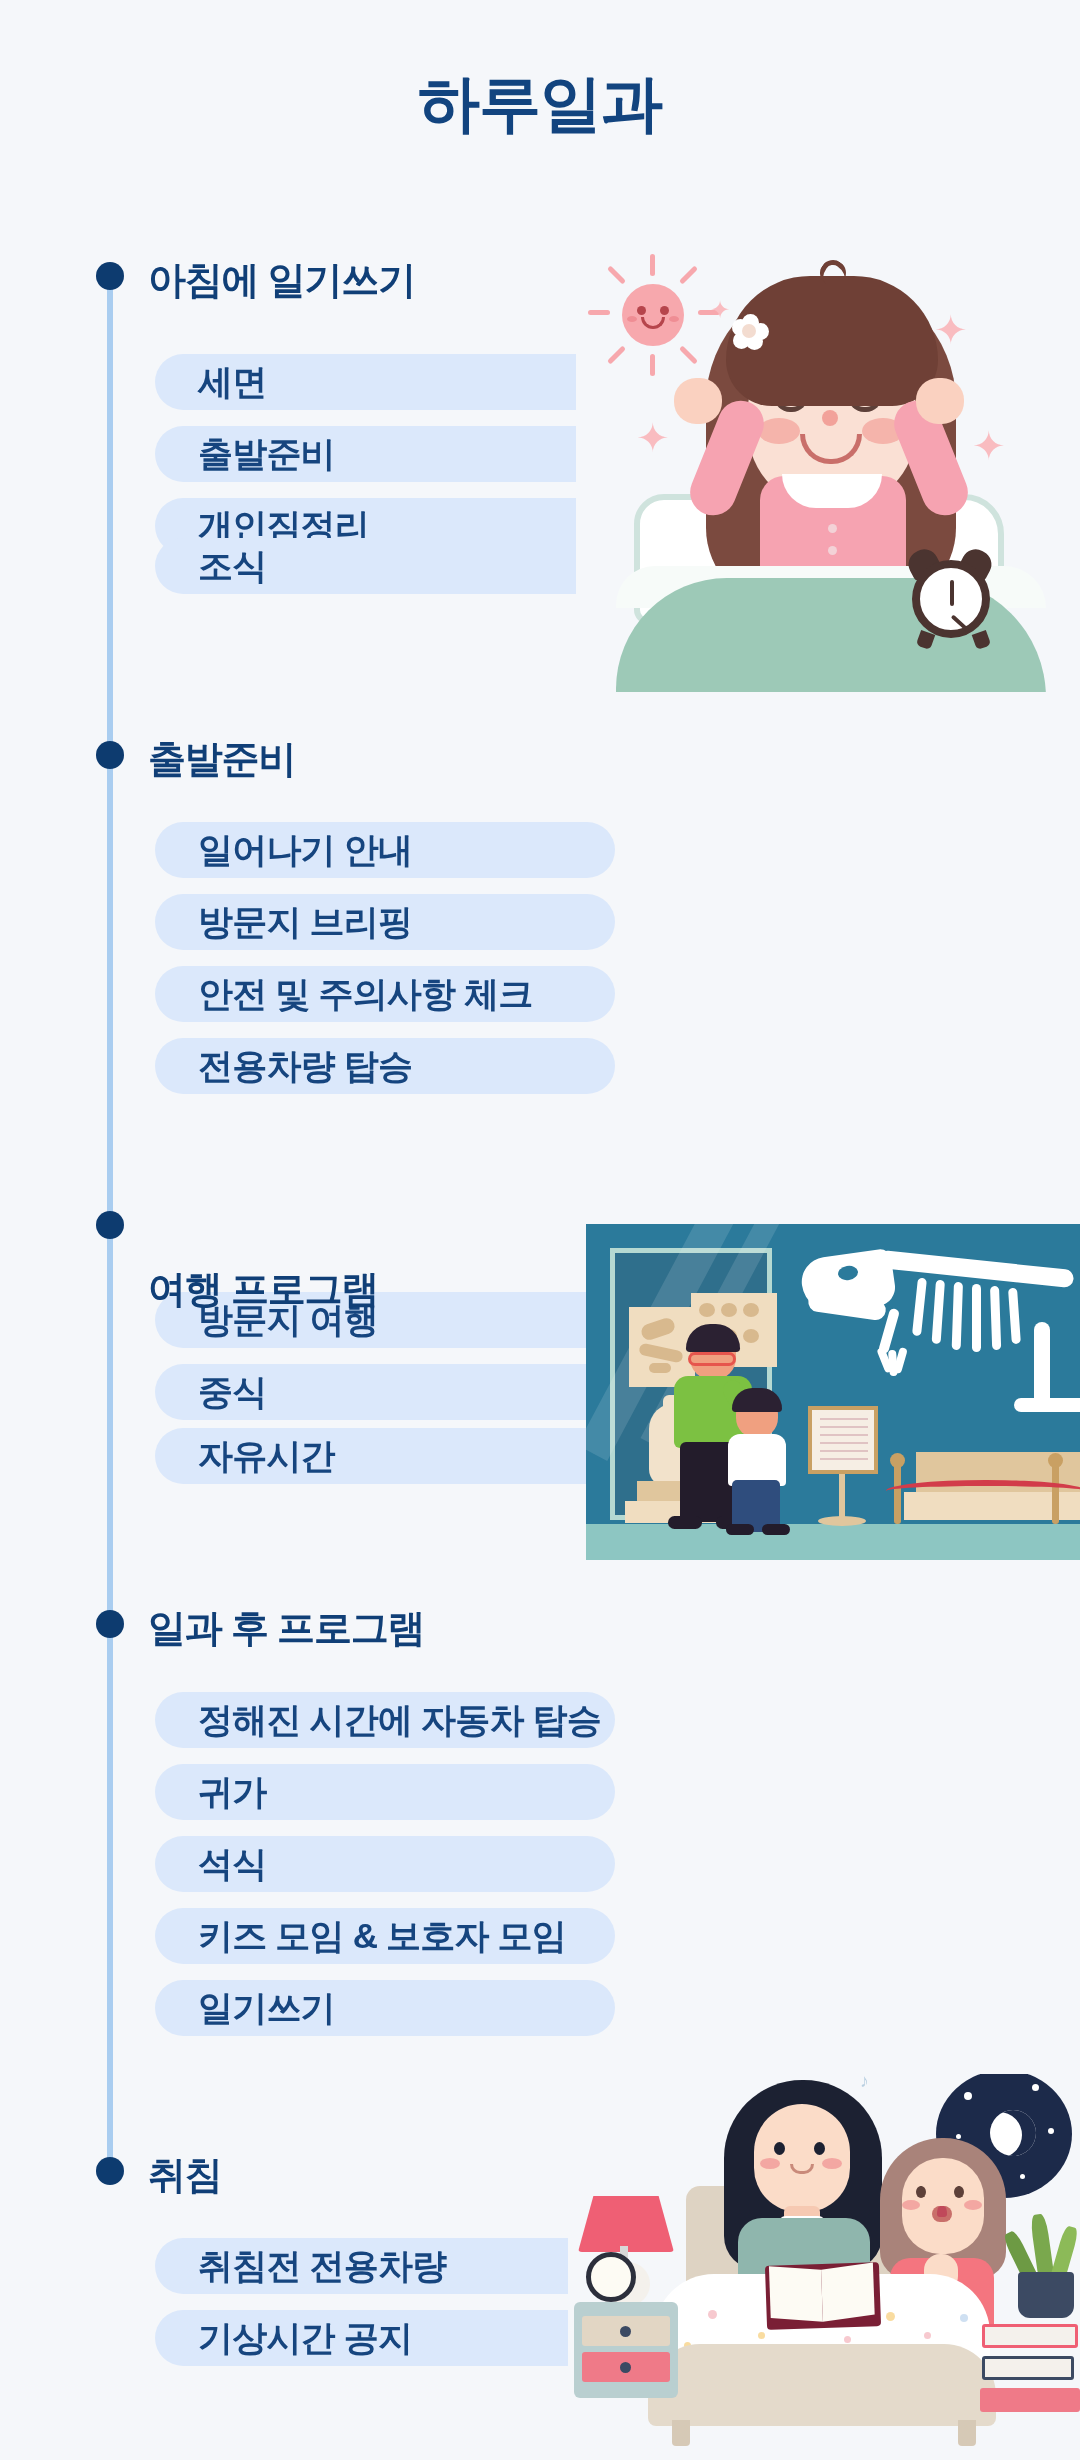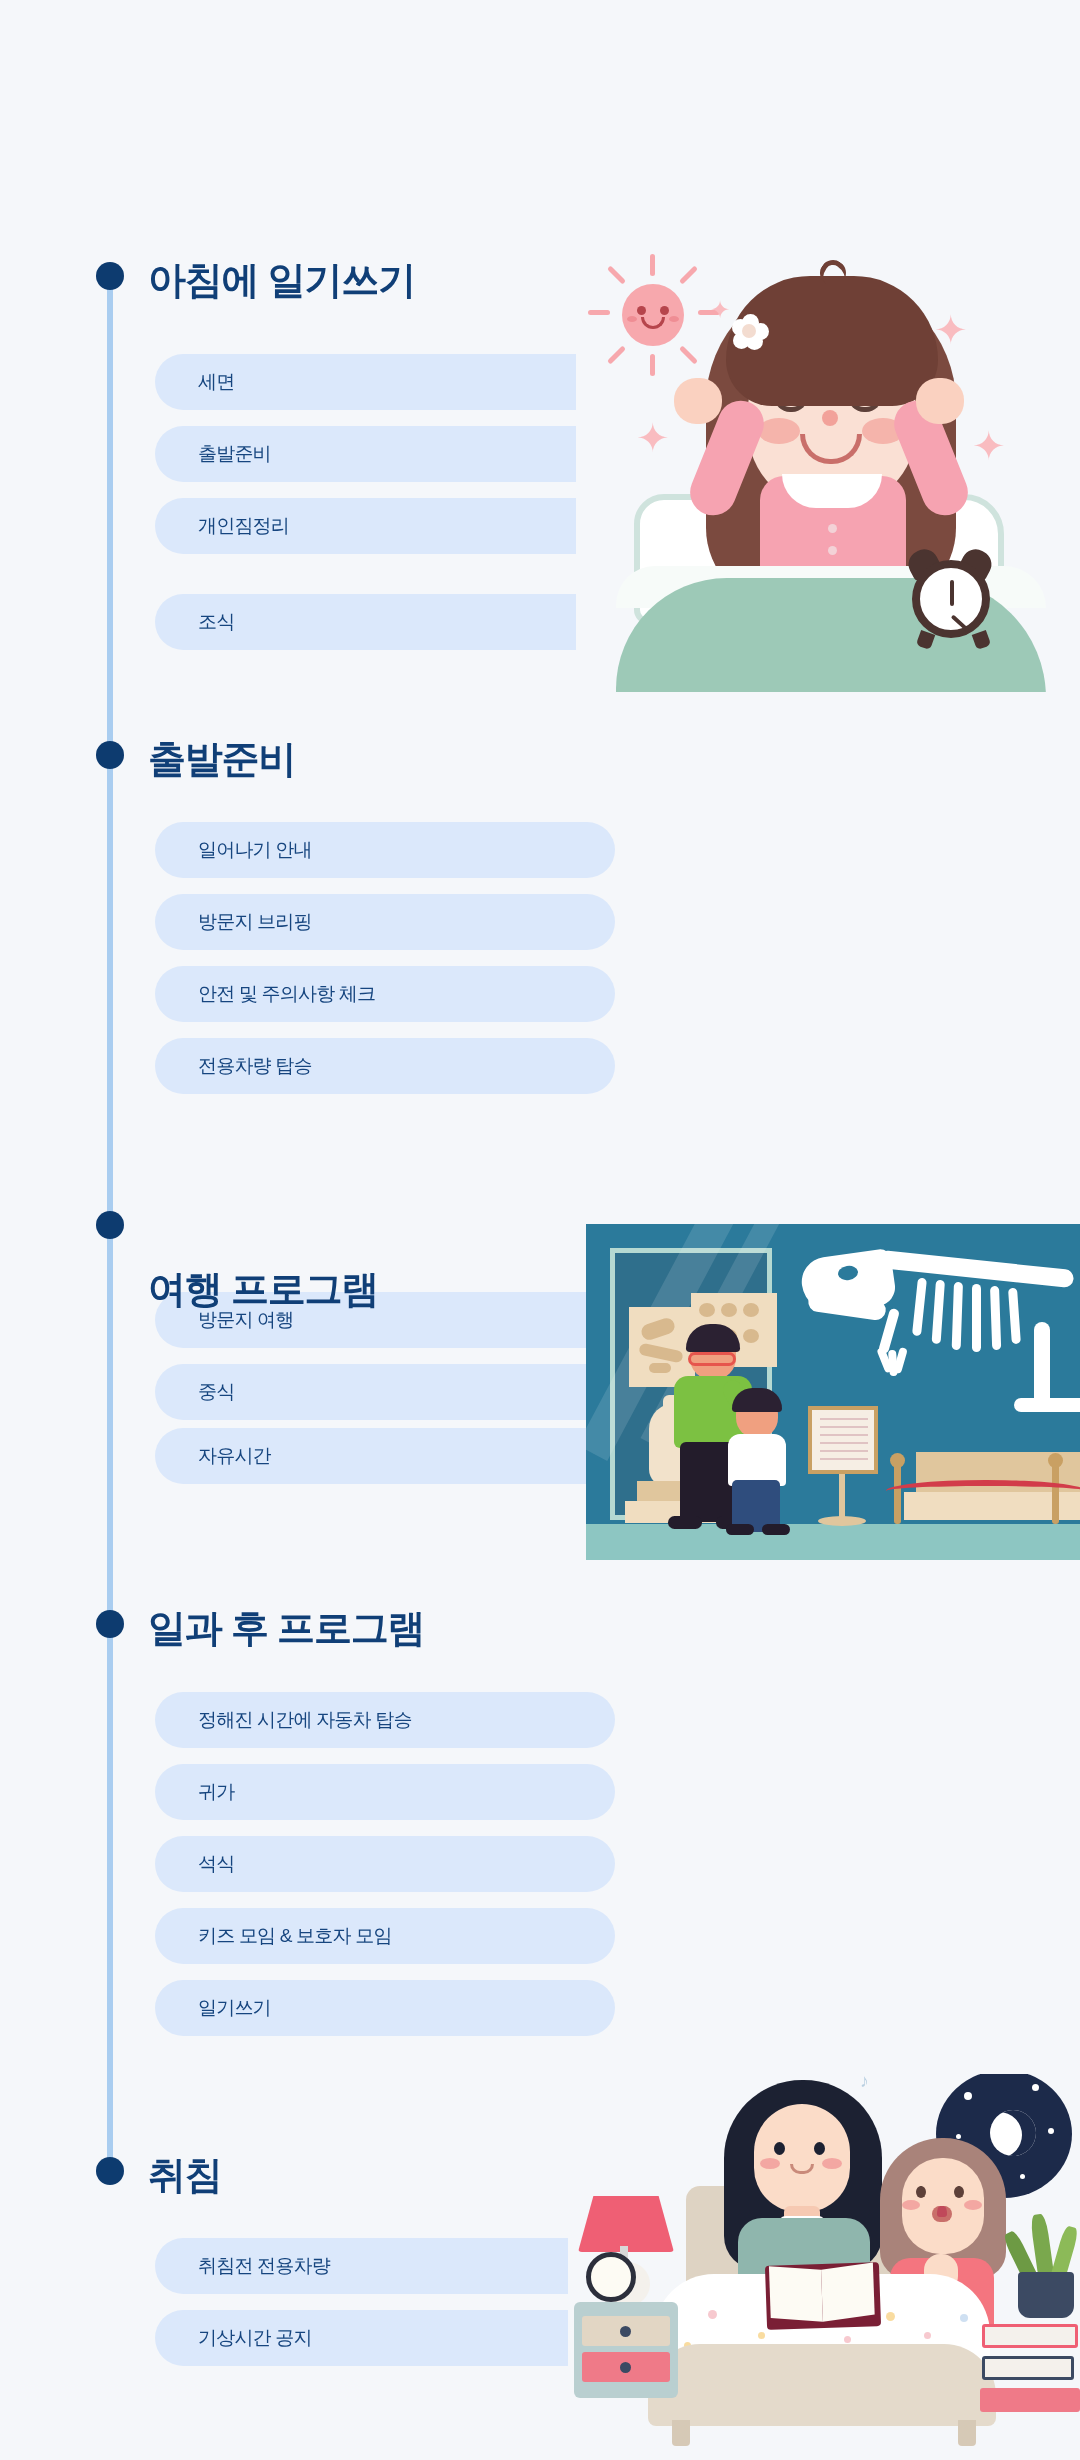--- a/index.html
+++ b/index.html
@@ -259,6 +259,7 @@
 
 <div id="page">
 
+  <div class="page-title">하루일과</div>
 
   <div class="spine"></div>
 

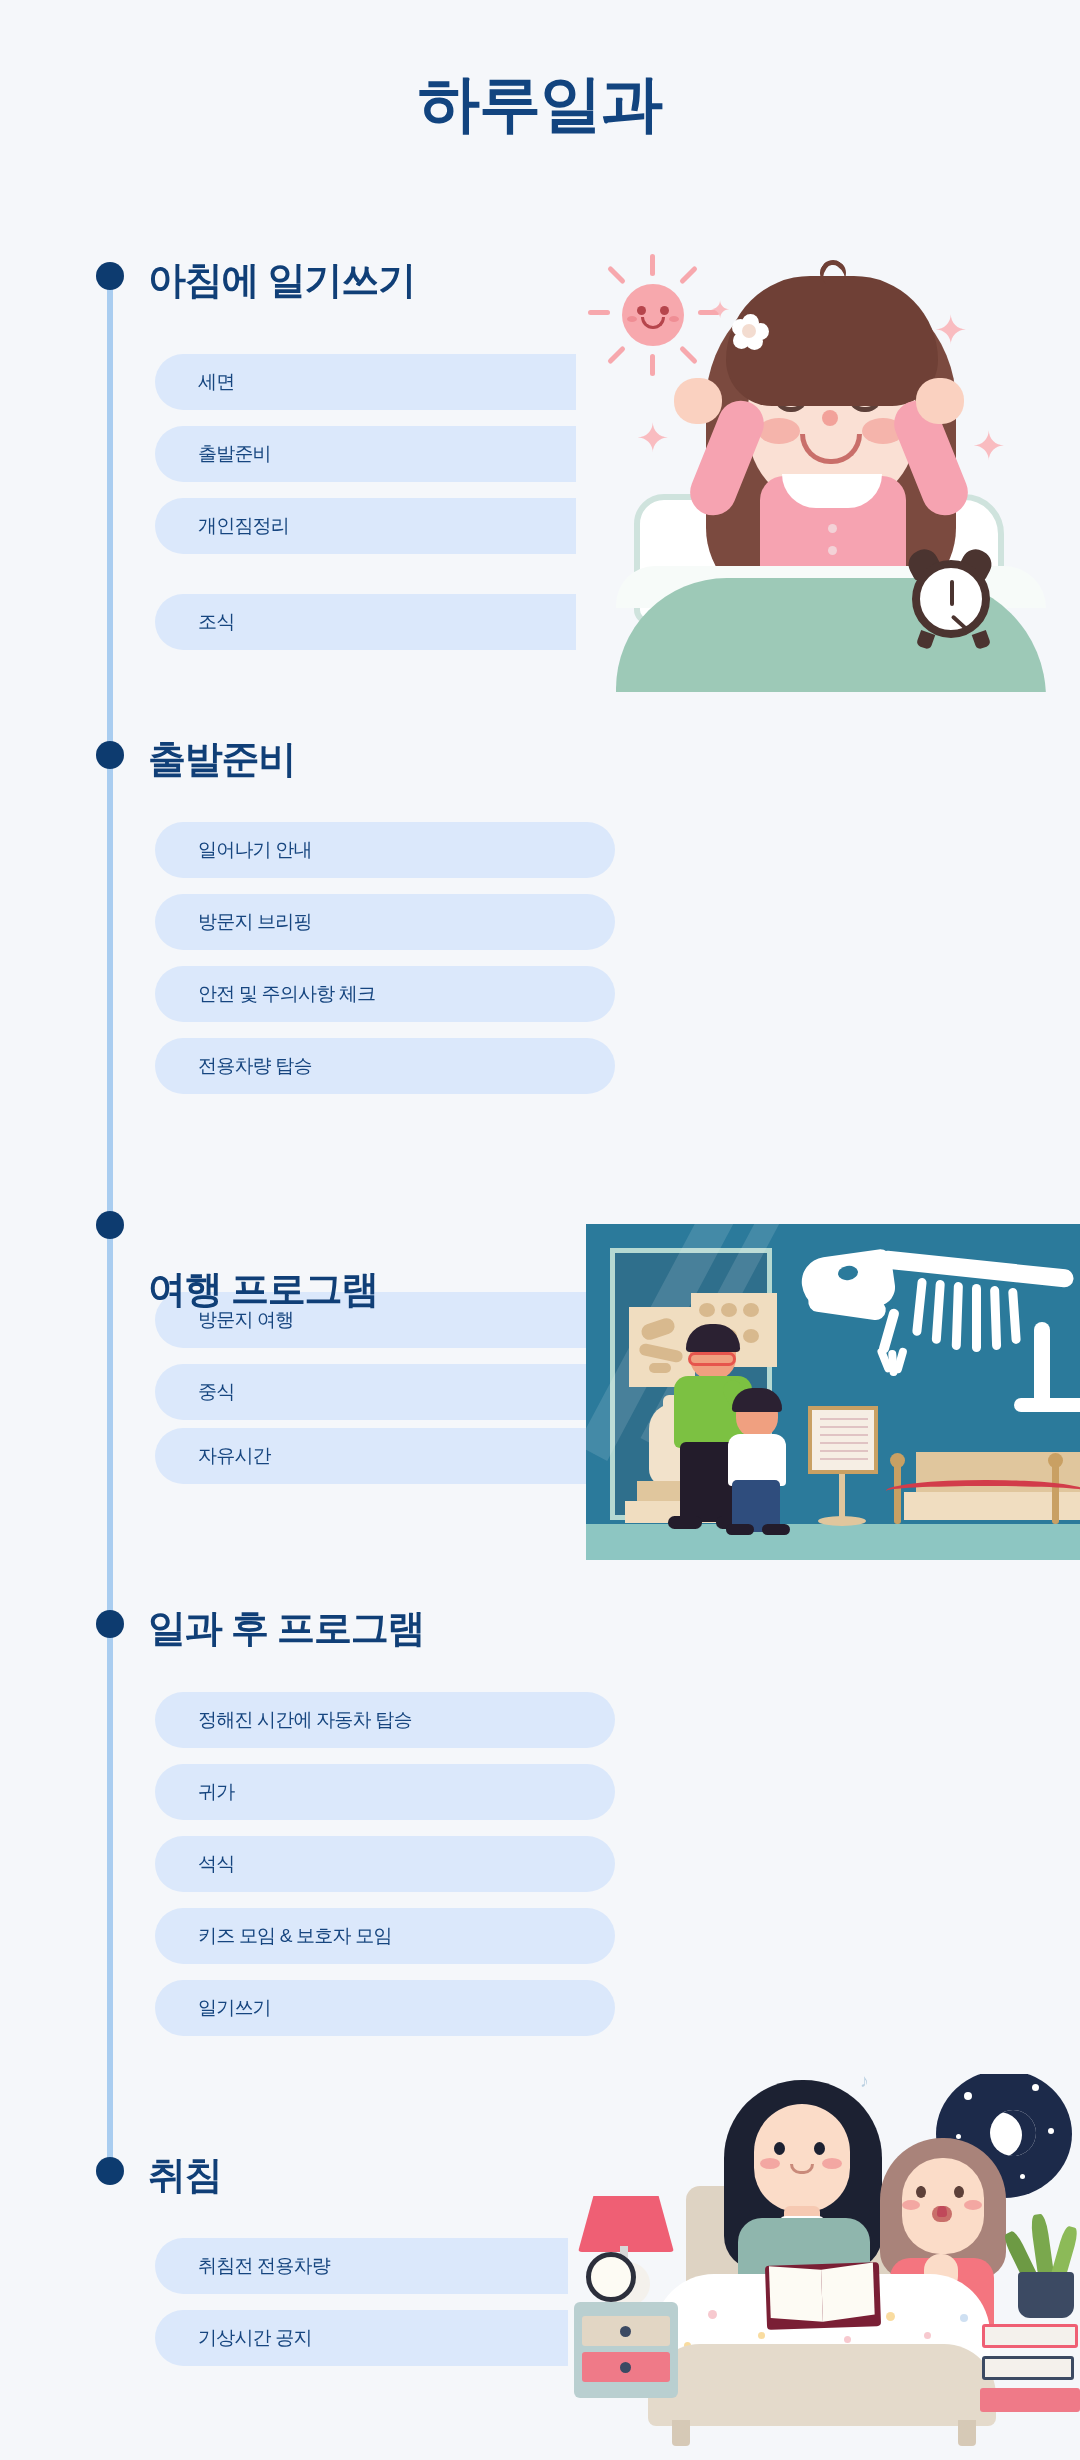--- a/index.html
+++ b/index.html
@@ -81,8 +81,8 @@
   }
   .pill .pill-text {
     padding-left: 43px;
-    font-size: 19px;
-    font-weight: 400;
+    font-size: 35px;
+    font-weight: 700;
     color: #16457f;
     letter-spacing: -0.8px;
     white-space: nowrap;

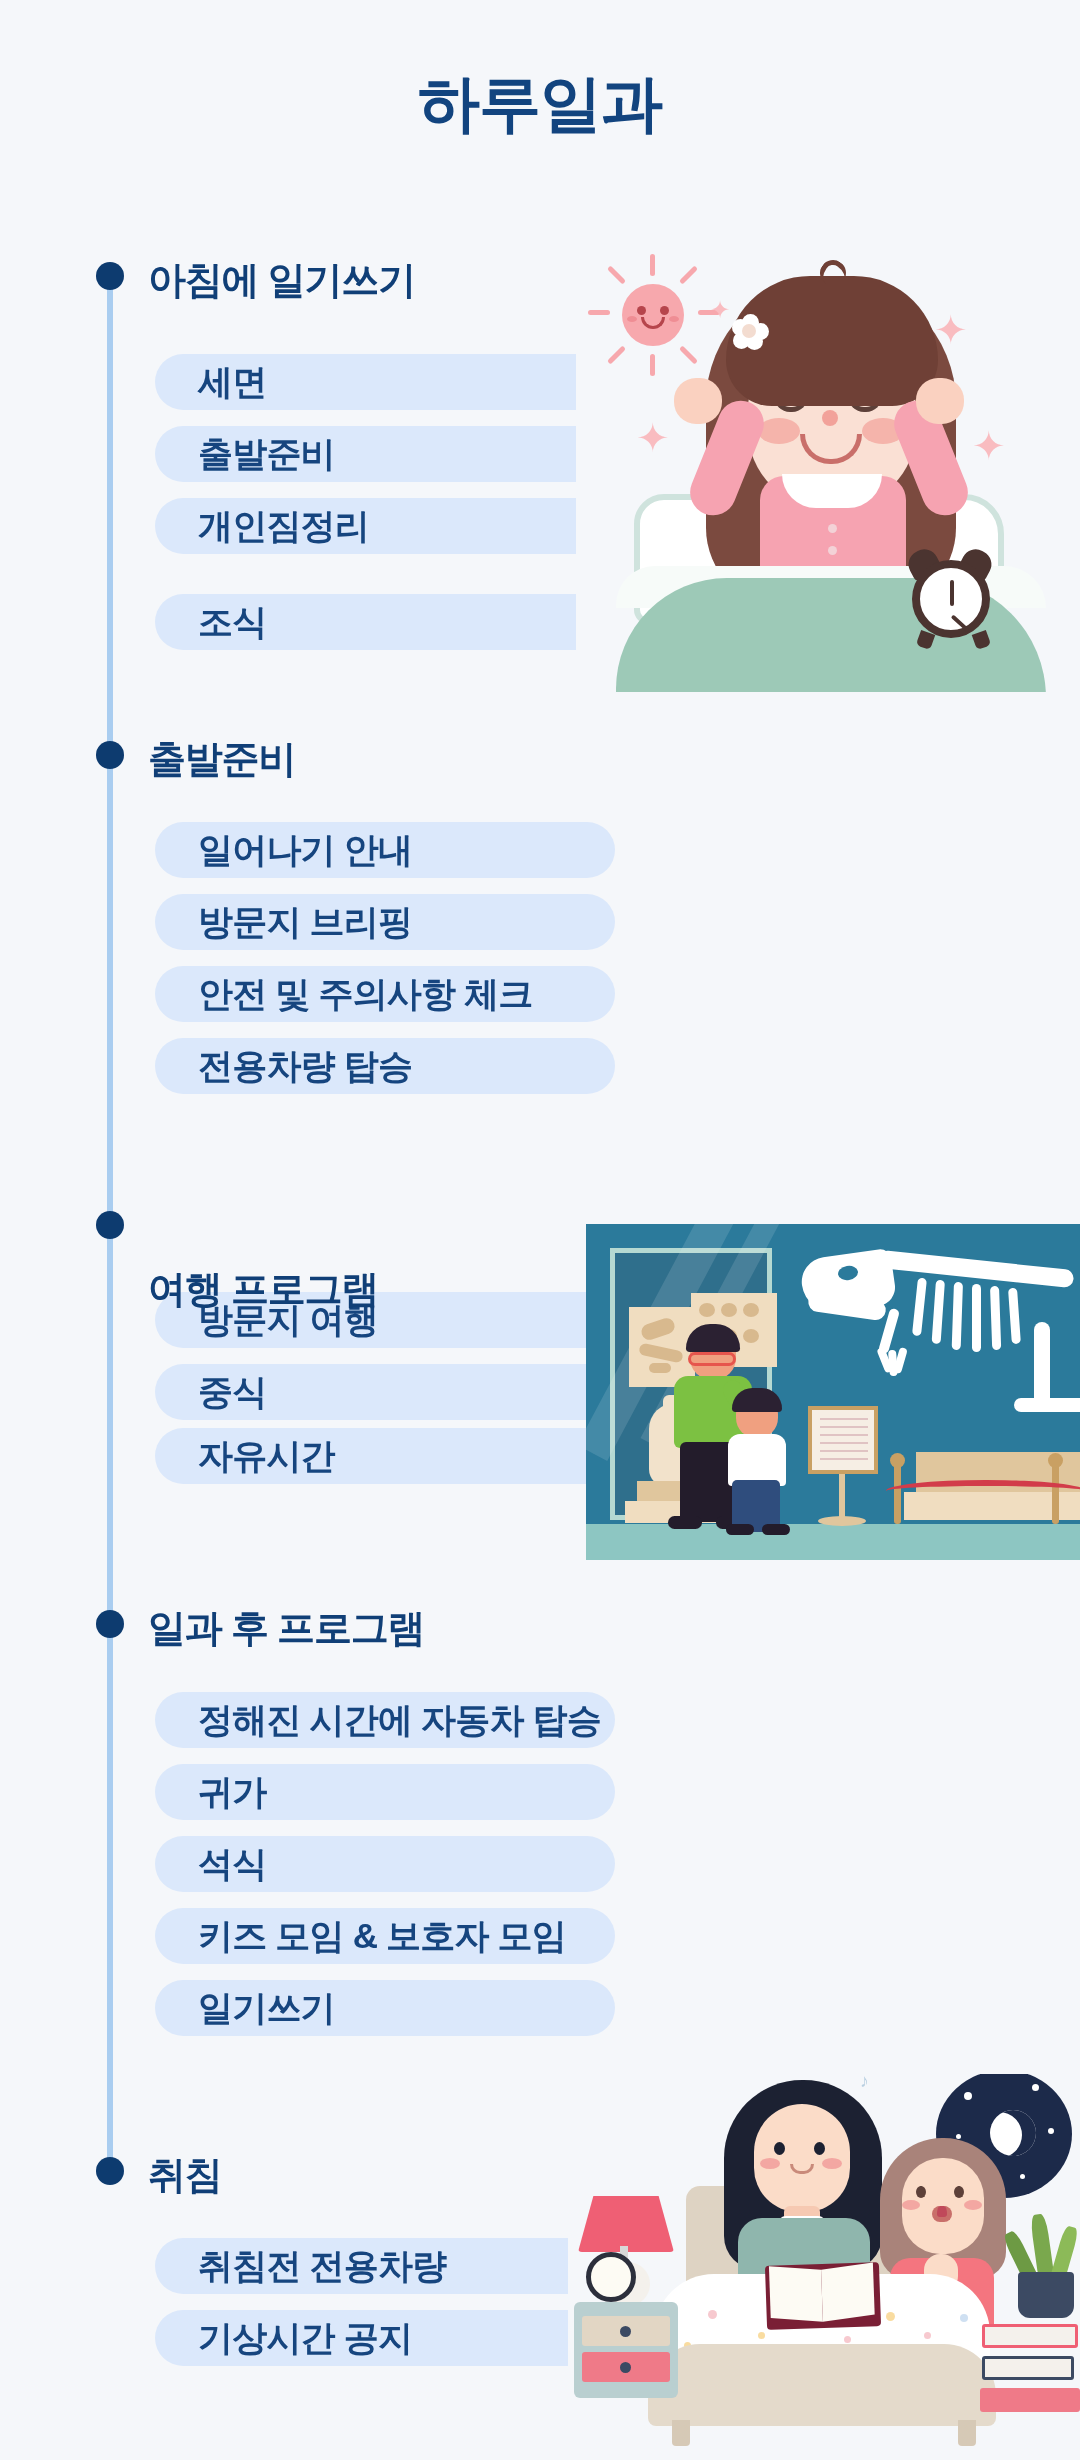--- a/index.html
+++ b/index.html
@@ -276,7 +276,7 @@
     <div class="pill" style="top:498px;width:460px">
       <span class="pill-text">개인짐정리</span>
     </div>
-    <div class="pill" style="top:594px;width:460px">
+    <div class="pill" style="top:538px;width:460px">
       <span class="pill-text">조식</span>
     </div>
   </div>

